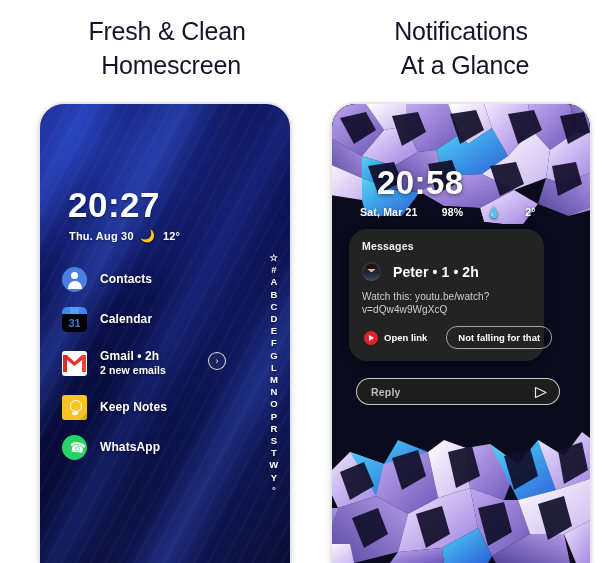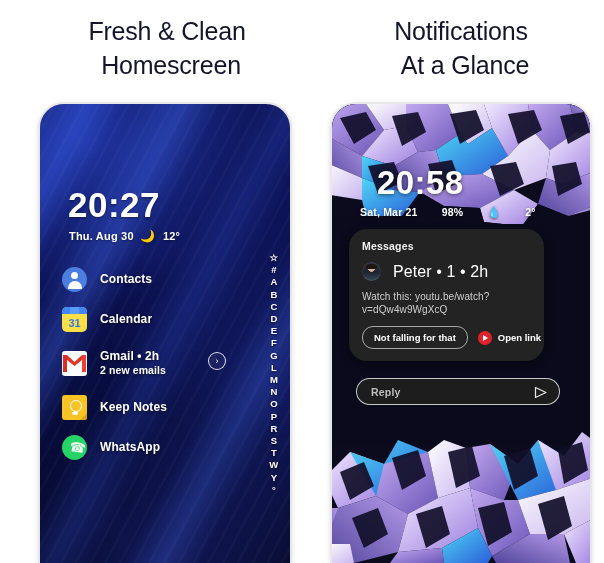--- a/index.html
+++ b/index.html
@@ -313,8 +313,8 @@
   }
   .notif-sender {
     color: #ffffff;
-    font-size: 16px;
-    font-weight: 400;
+    font-size: 14px;
+    font-weight: 700;
     letter-spacing: 0.1px;
   }
   .notif-body {

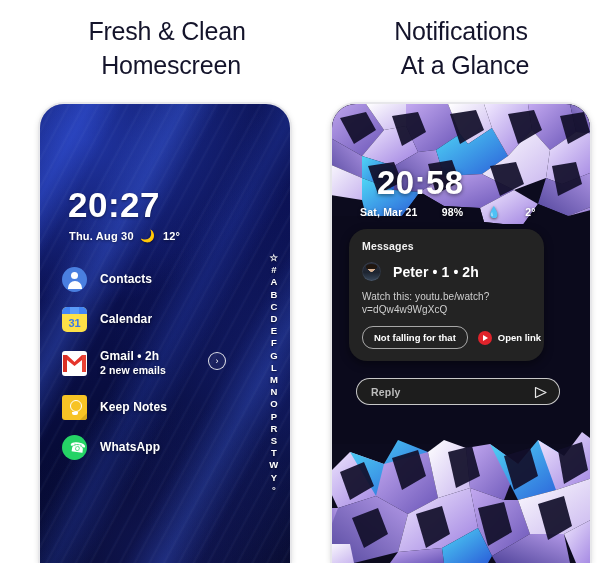--- a/index.html
+++ b/index.html
@@ -195,7 +195,7 @@
     position: absolute; left: 50%; bottom: 3px; width: 14px; height: 8px;
     margin-left: -7px; border-radius: 7px 7px 0 0; background: #fff;
   }
-  .ic-cal { background: #fde047; }
+  .ic-cal { background: #000000; }
   .ic-cal .top { position: absolute; left:0; top:0; right:0; height: 7px;
     background: linear-gradient(90deg,#4285f4 0 33%, #5b9bf8 33% 66%, #4285f4 66% 100%); }
   .ic-cal .num { position: absolute; left: 0; right: 0; top: 7px; bottom: 0;

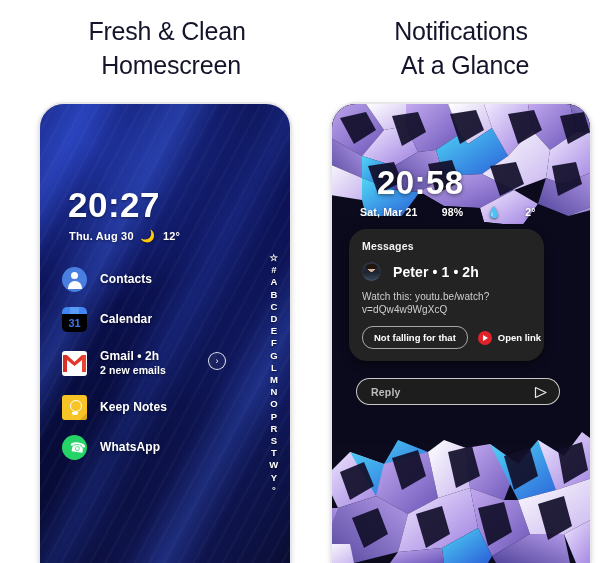--- a/index.html
+++ b/index.html
@@ -619,12 +619,12 @@
           <div class="notif-body">Watch this: youtu.be/watch?v=dQw4w9WgXcQ</div>
 
           <div class="notif-actions">
-            <div class="act plain">
-              <span>Not falling for that</span>
-            </div>
             <div class="act with-icon">
               <span class="yt"></span>
               <span>Open link</span>
+            </div>
+            <div class="act plain">
+              <span>Not falling for that</span>
             </div>
           </div>
         </div>

